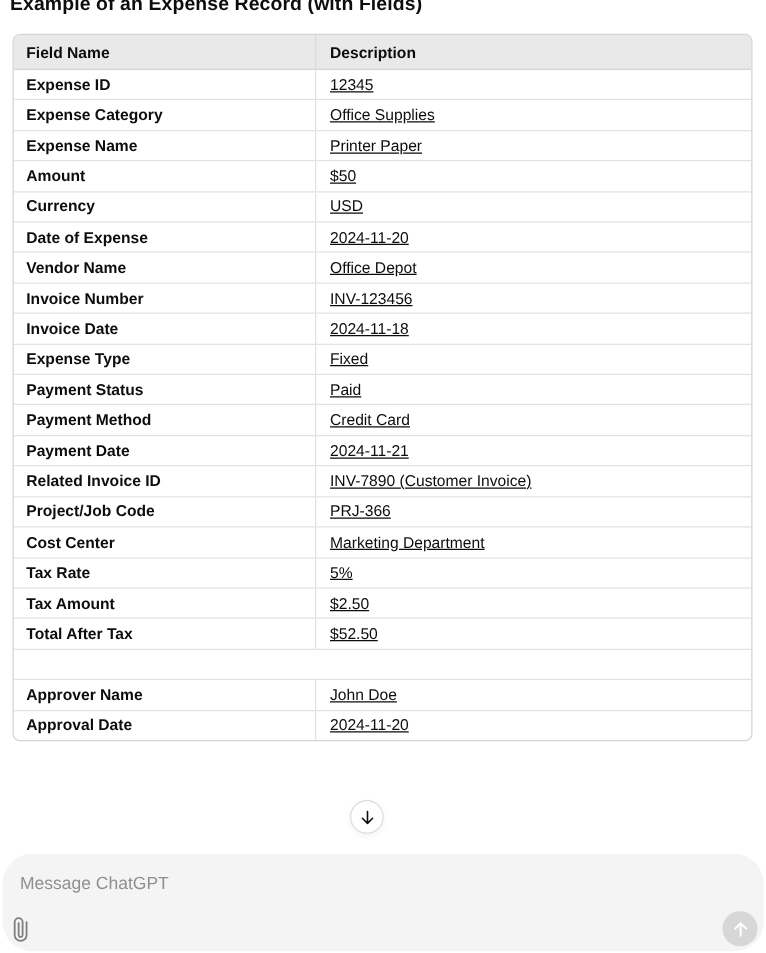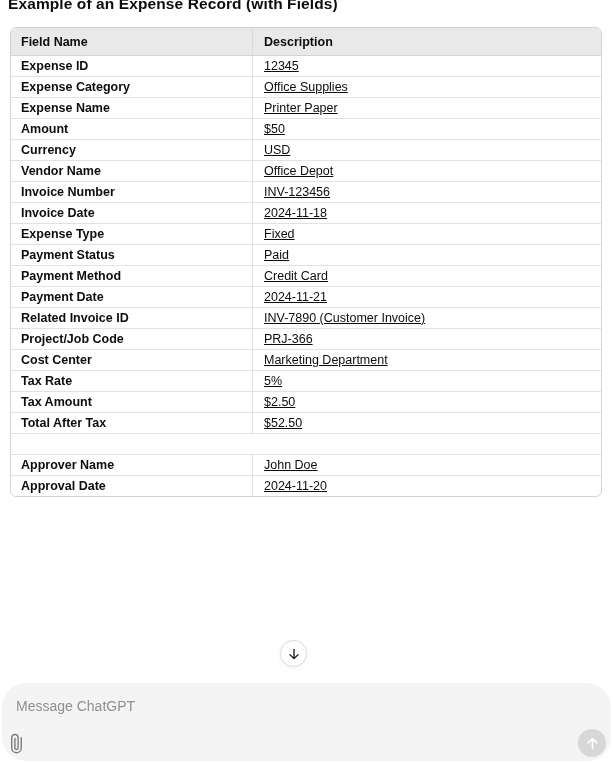--- a/index.html
+++ b/index.html
@@ -32,7 +32,7 @@
     left: 10px;
     top: 27px;
     width: 592px;
-    height: 470px;
+    height: 566px;
     border: 1px solid var(--table-border, #d4d4d4);
     border-radius: 6px;
     overflow: hidden;

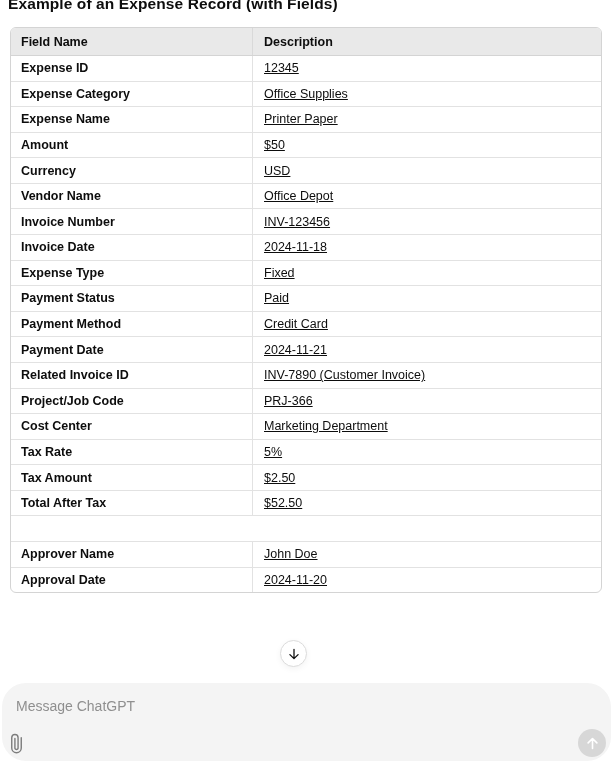--- a/index.html
+++ b/index.html
@@ -200,6 +200,10 @@
           <div class="td col2">USD</div>
         </div>
         <div class="tr">
+          <div class="td col1">Date of Expense</div>
+          <div class="td col2">2024-11-20</div>
+        </div>
+        <div class="tr">
           <div class="td col1">Vendor Name</div>
           <div class="td col2">Office Depot</div>
         </div>

